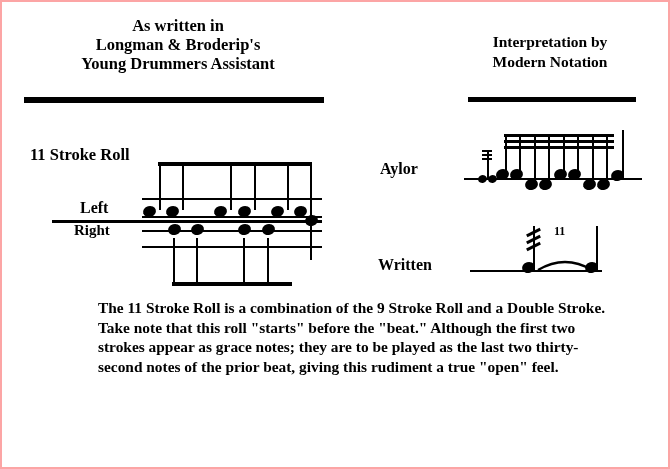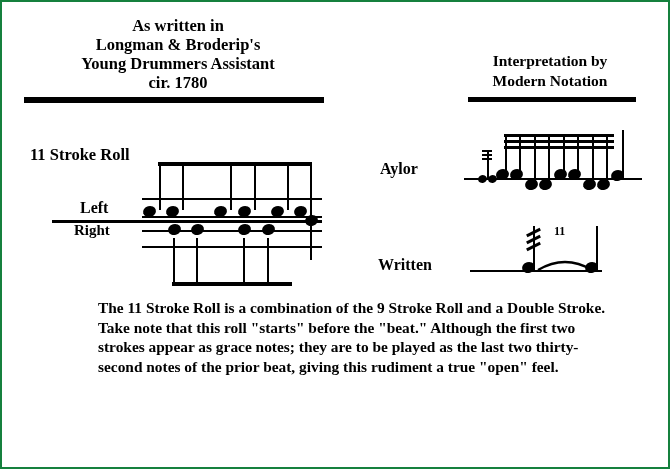--- a/index.html
+++ b/index.html
@@ -13,7 +13,7 @@
     width: 670px;
     height: 469px;
     background: #ffffff;
-    border: 2px solid #15803d;
+    border: 2px solid #fca5a5;
     box-sizing: border-box;
     overflow: hidden;
     font-family: "Liberation Serif", "DejaVu Serif", serif;

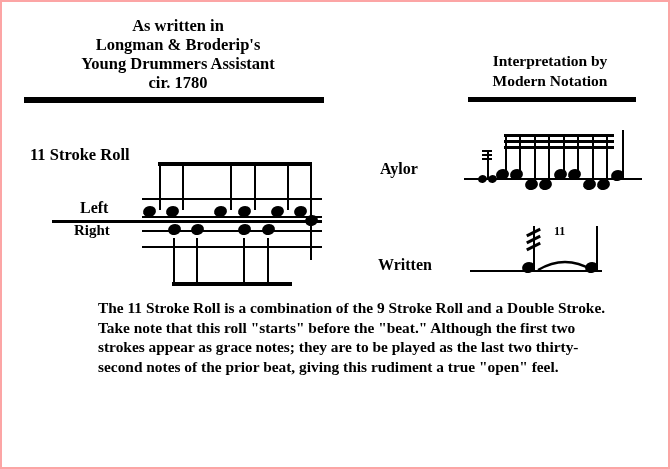--- a/index.html
+++ b/index.html
@@ -40,7 +40,6 @@
     width: 192px;
     font-size: 15.5px;
     line-height: 19.5px;
-    margin-top: 19px;
   }
   .hdr-rule {
     position: absolute;

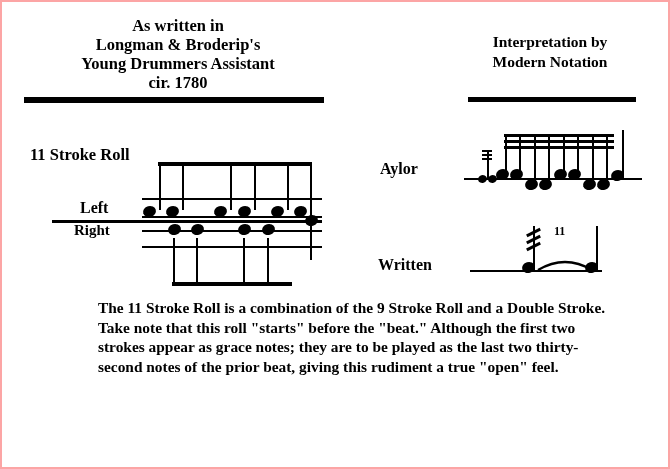--- a/index.html
+++ b/index.html
@@ -114,7 +114,6 @@
     <div>As written in</div>
     <div>Longman &amp; Broderip's</div>
     <div>Young Drummers Assistant</div>
-    <div>cir. 1780</div>
   </div>
   <div id="rule-left" class="hdr-rule"></div>
 

